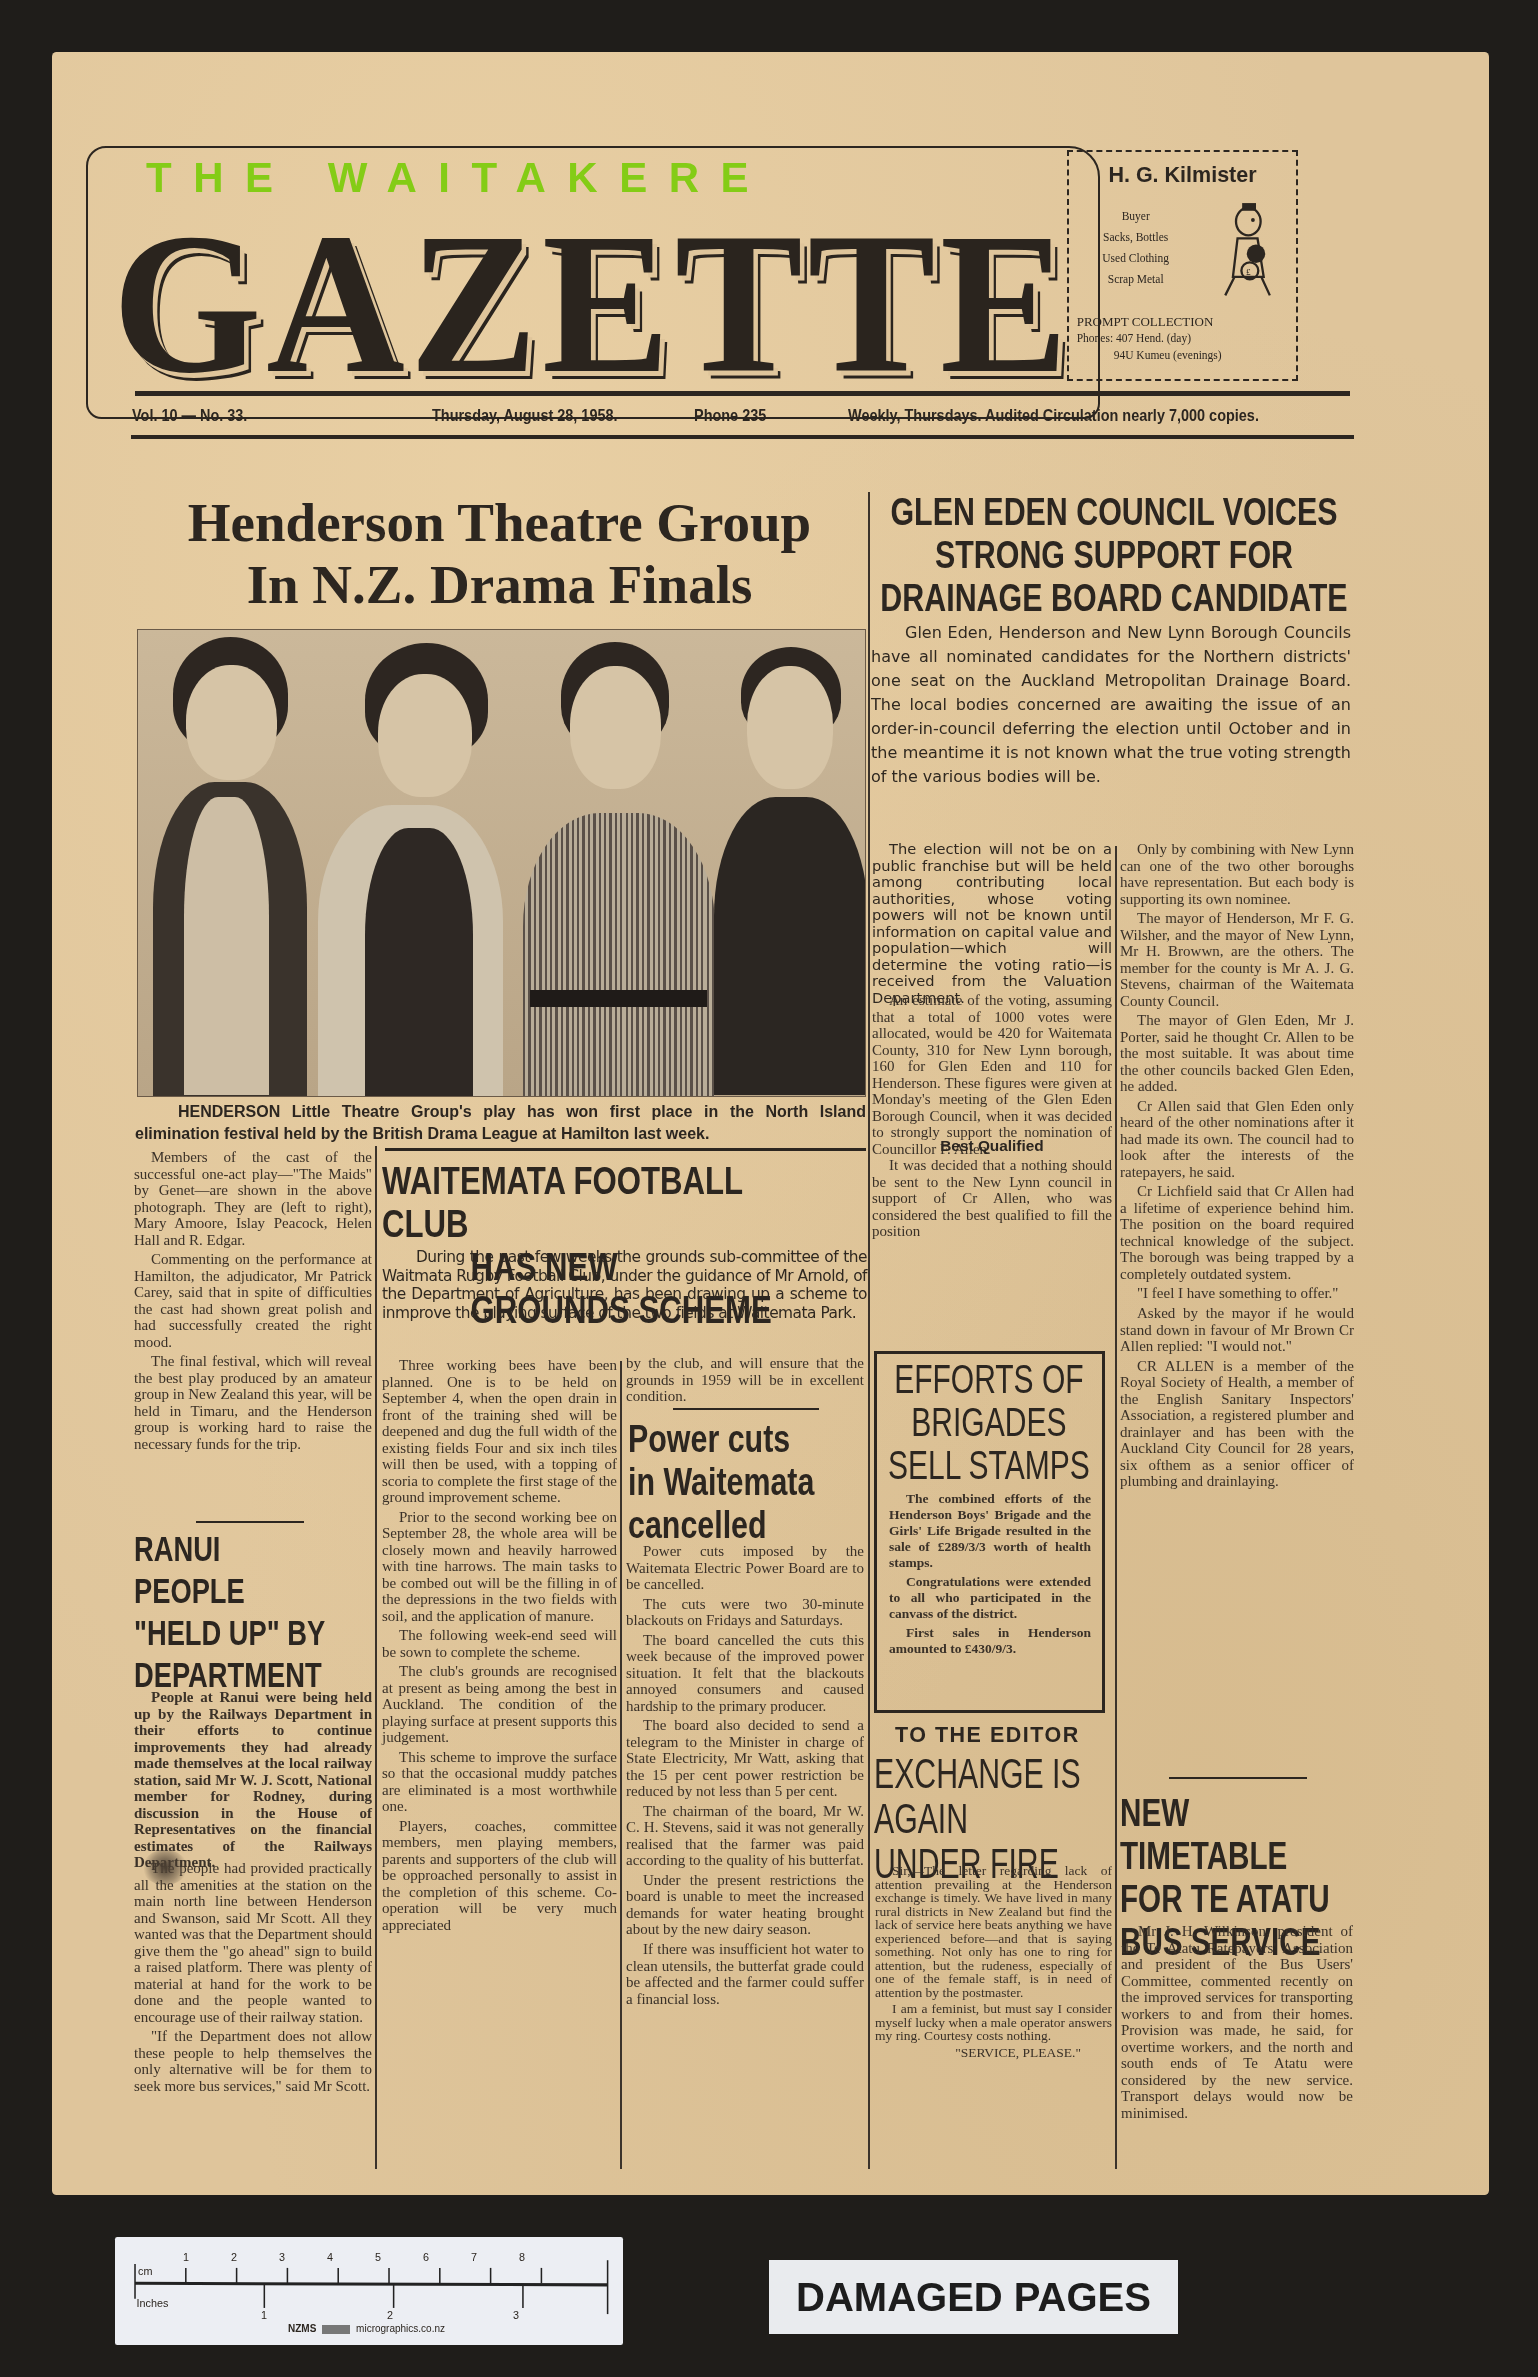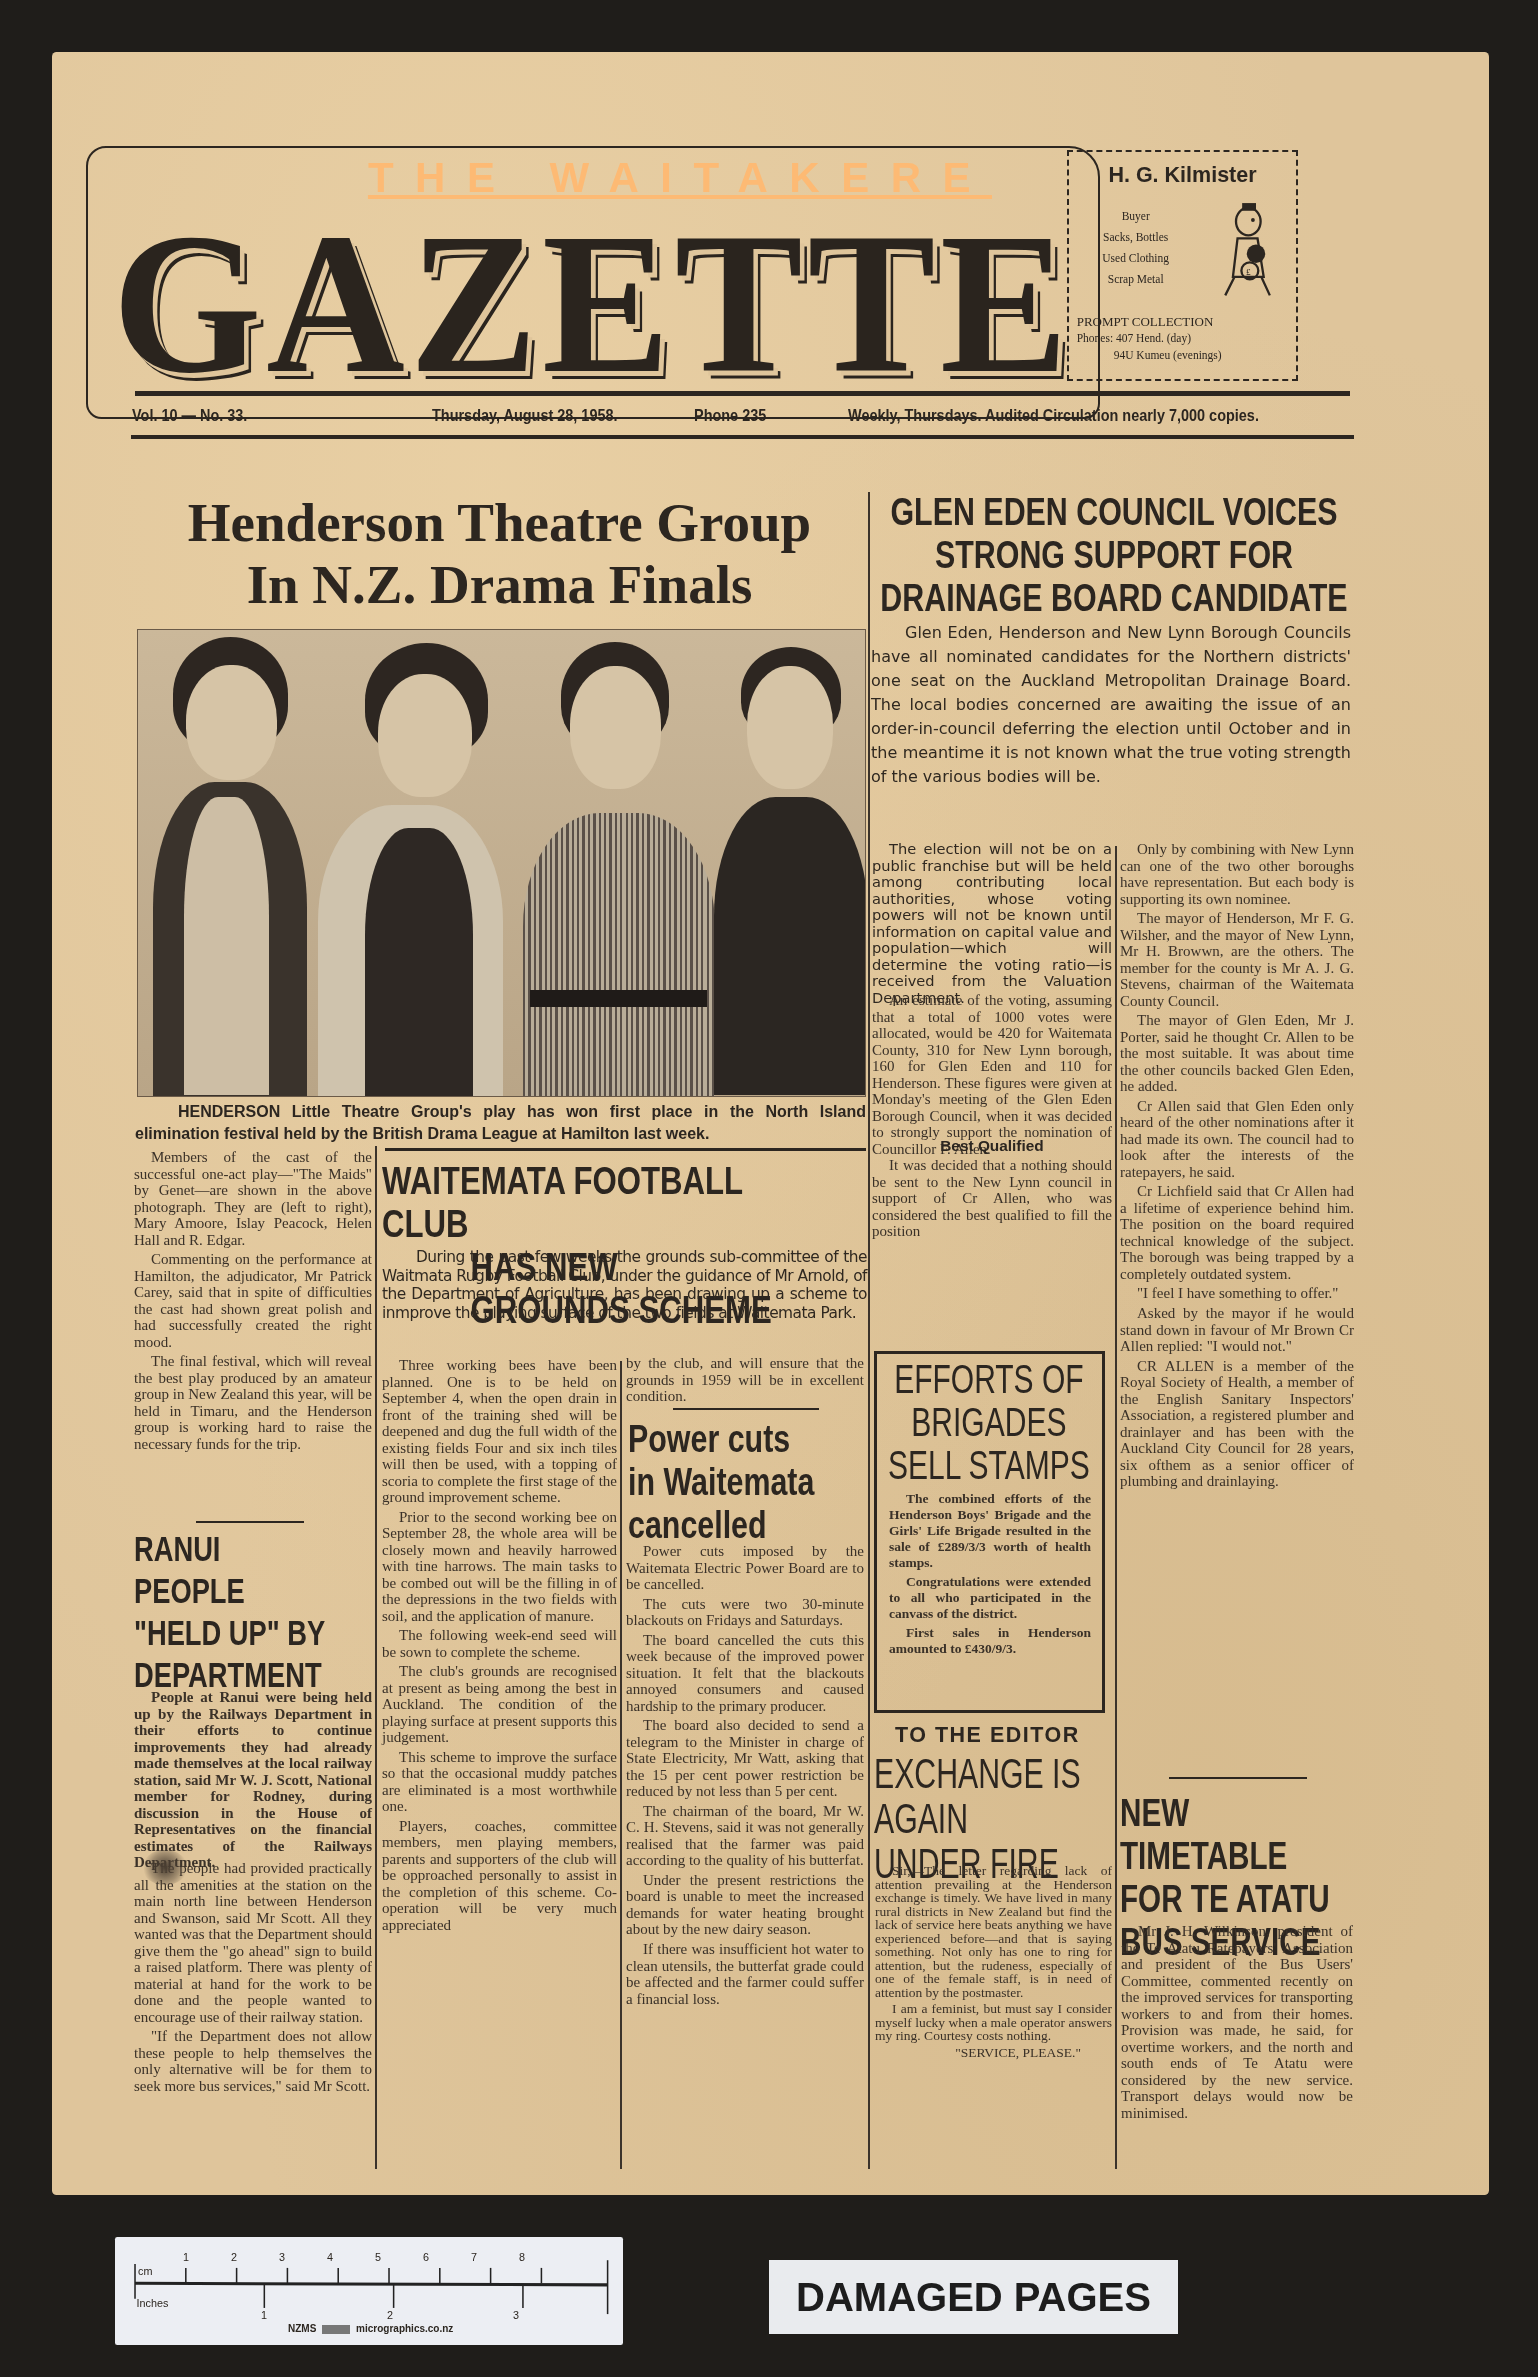--- a/index.html
+++ b/index.html
@@ -21,8 +21,8 @@
     border: 2.3px solid #2c2620; border-radius: 20px 31px 15.4px 15.4px;
   }
   .mast-sub {
-    position: absolute; left: 146px; top: 154px; width: 846px; text-align: right;
-    font-family: "Liberation Sans", sans-serif; font-weight: bold; font-size: 42px; letter-spacing: 21.5px; color: #fdba74; text-decoration: underline;
+    position: absolute; left: 146px; top: 154px; width: 846px; text-align: left;
+    font-family: "Liberation Sans", sans-serif; font-weight: bold; font-size: 42px; letter-spacing: 21.5px; color: #84cc16;
   }
   .mast-title {
     position: absolute; left: 100px; top: 208px; width: 985px; text-align: center;

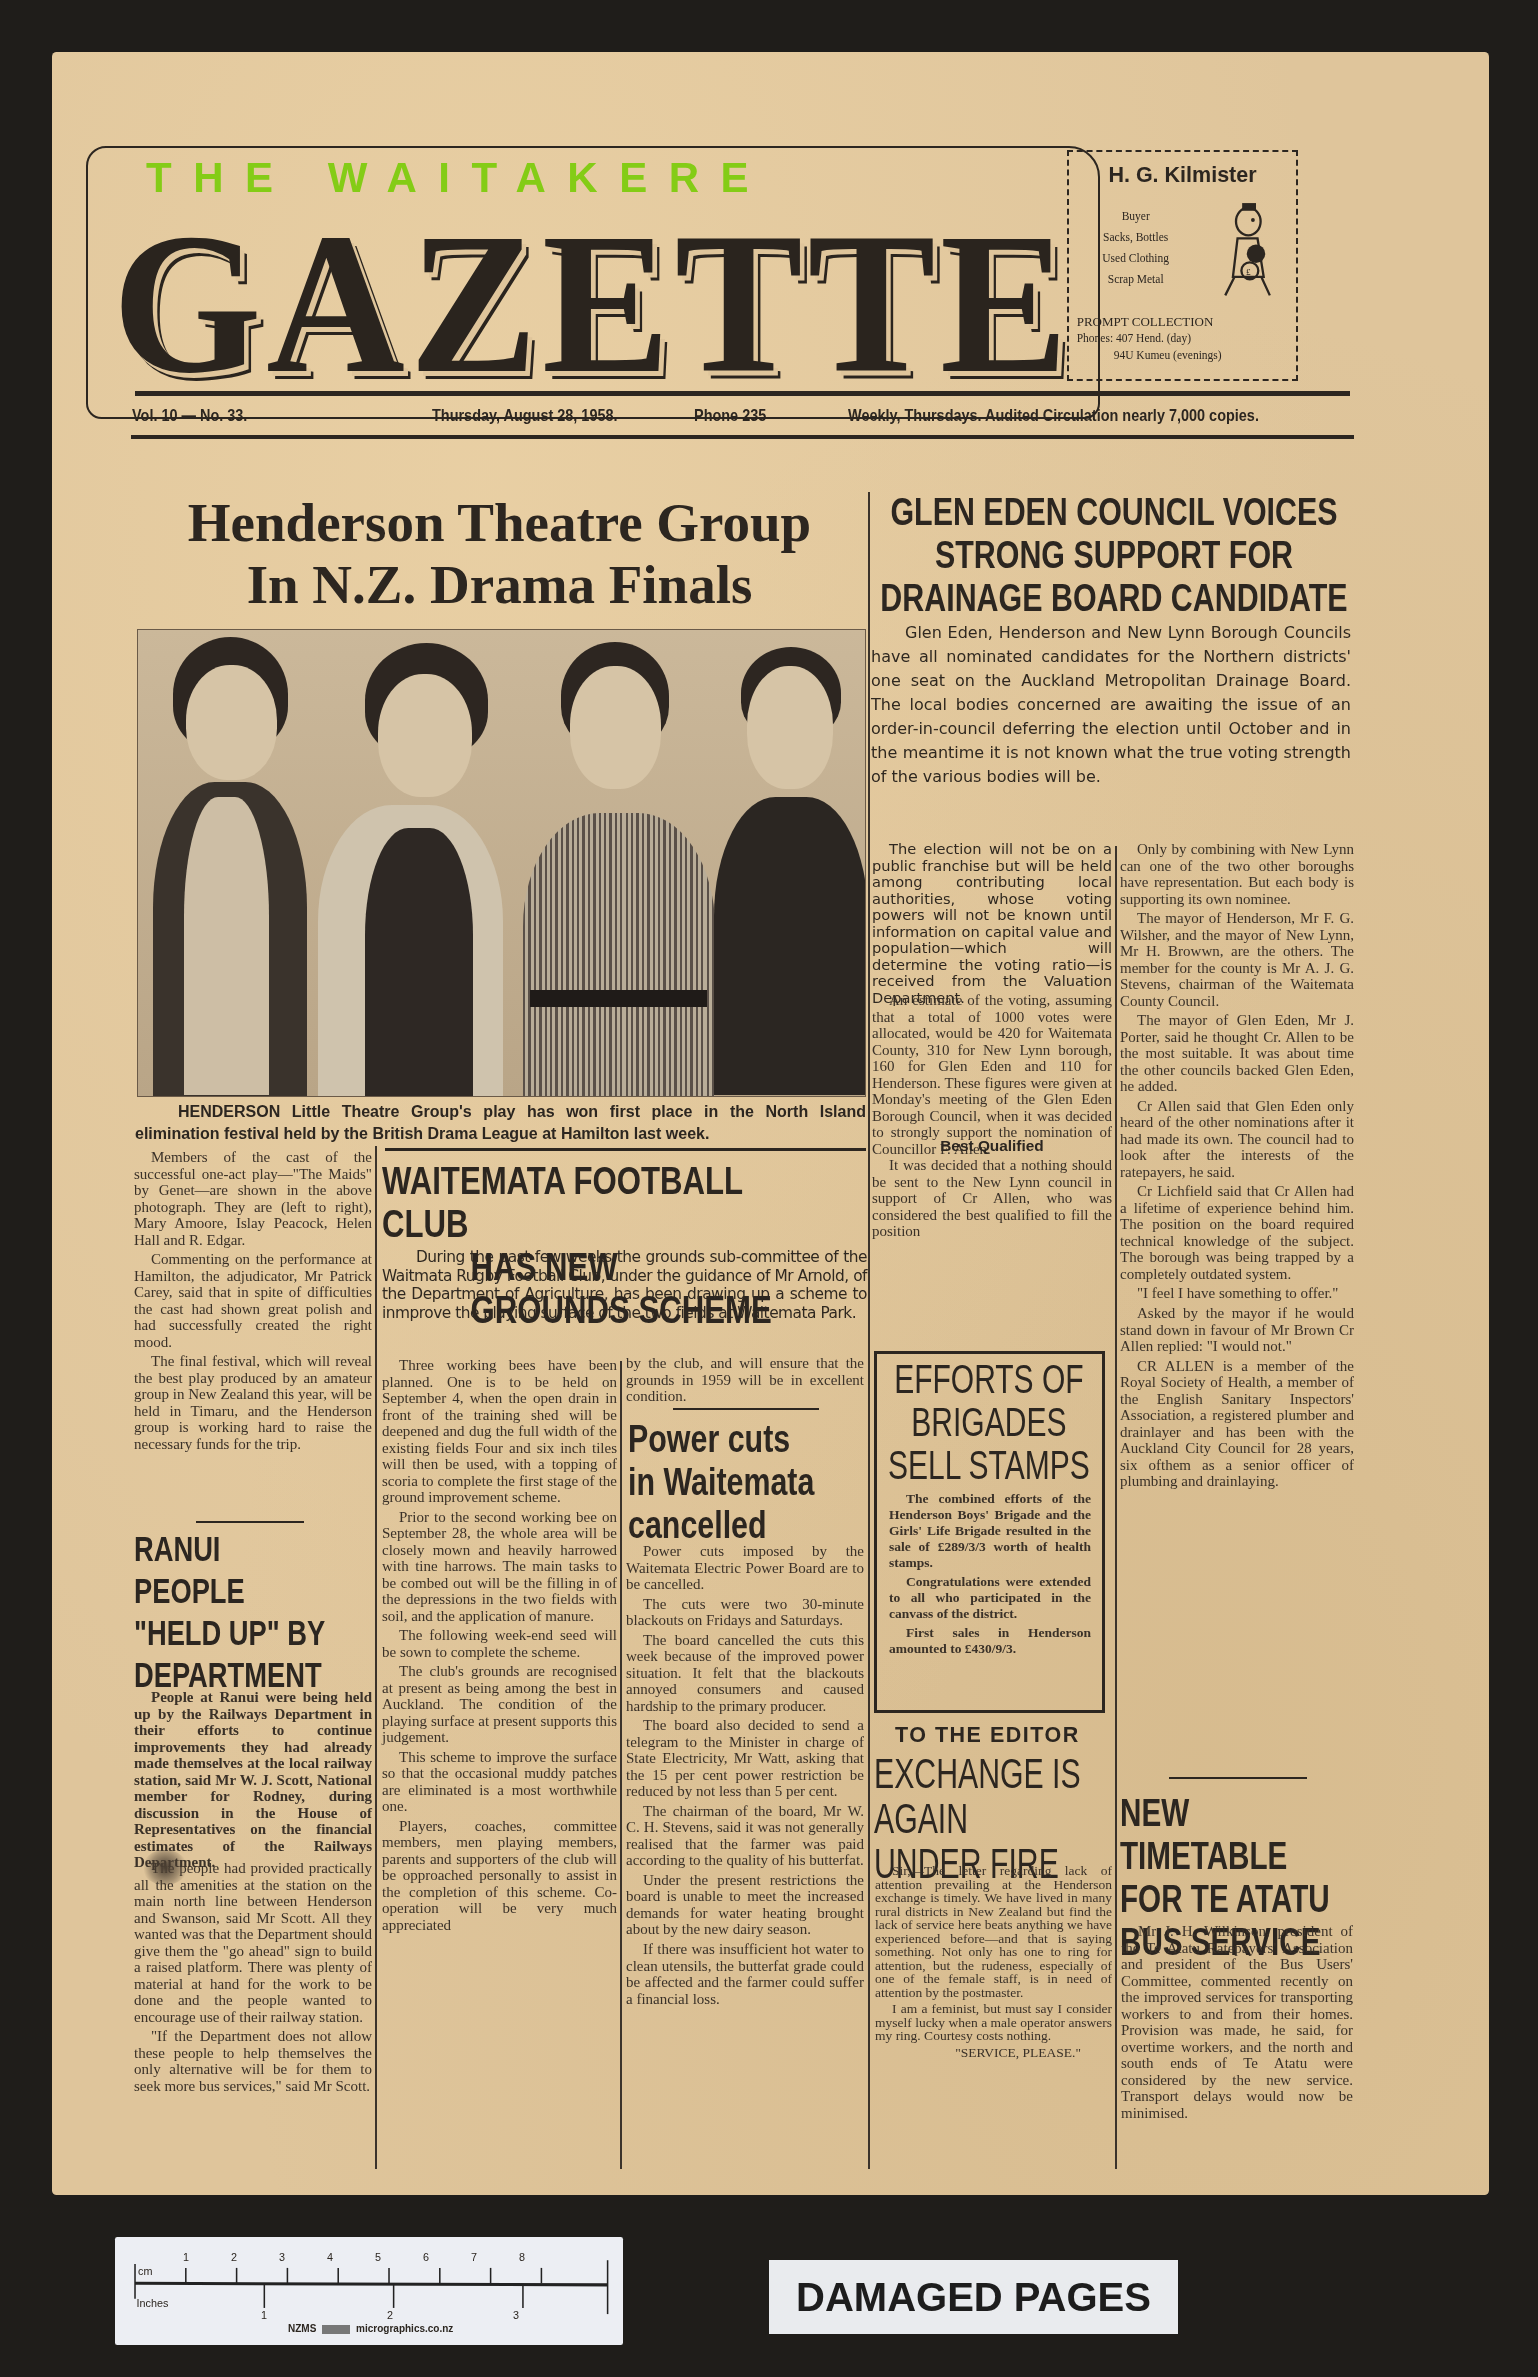--- a/index.html
+++ b/index.html
@@ -319,7 +319,7 @@
   <div class="abs" style="left:173px; top:86px; font-family:'Liberation Sans',sans-serif; font-size:10px; font-weight:bold;">
     <span>NZMS</span>
     <span style="display:inline-block; width:28px; height:9.2px; background:#777; margin:0 3.1px; vertical-align:middle;"></span>
-    <span style="font-weight:bold;">micrographics.co.nz</span>
+    <span style="font-weight:normal;">micrographics.co.nz</span>
   </div>
 </div>
 

